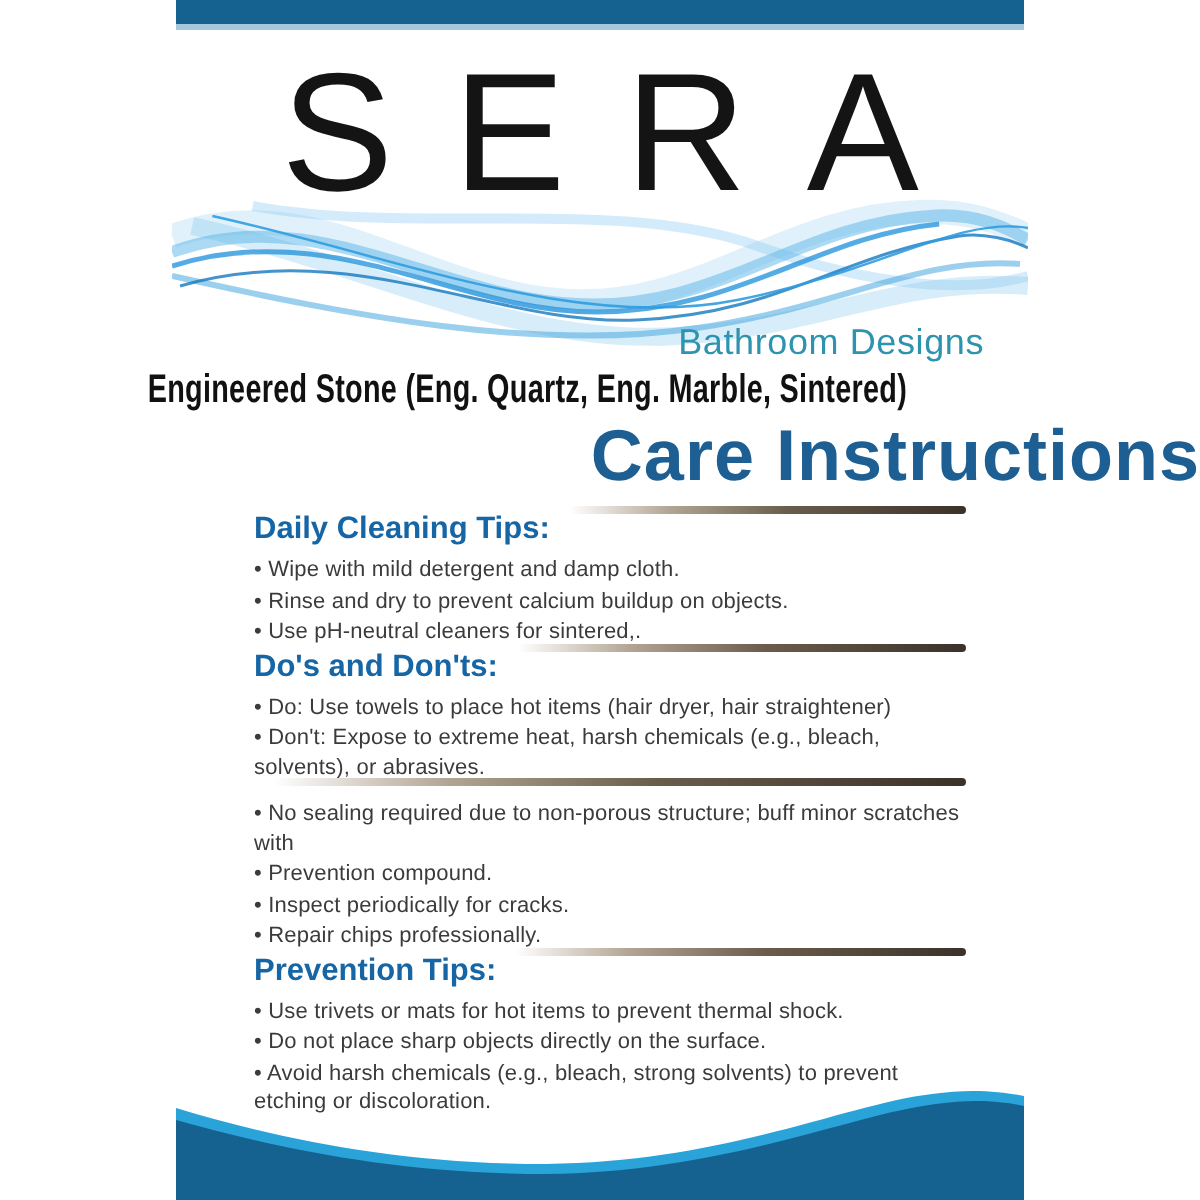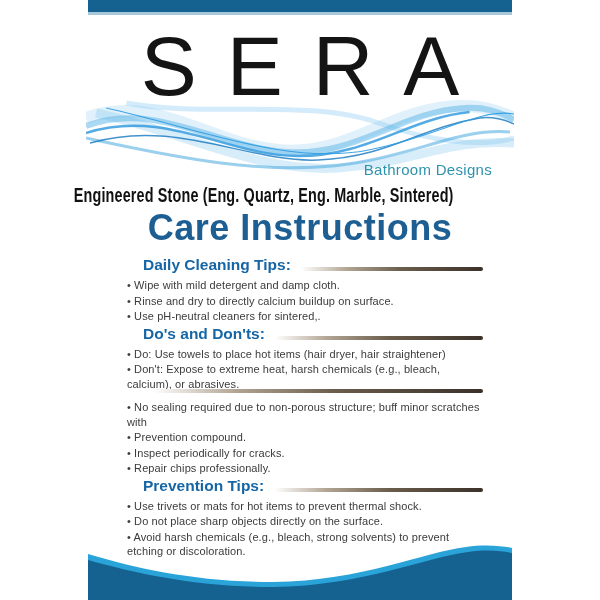--- a/index.html
+++ b/index.html
@@ -23,7 +23,7 @@
   
   .tagline{
     position:absolute;left:88px;top:161px;width:404px;text-align:right;
-    font-size:15px;color:#2e93ae;letter-spacing:0.3px;
+    font-size:18px;color:#2e93ae;letter-spacing:0.3px;
   }
   
   .subtitle{

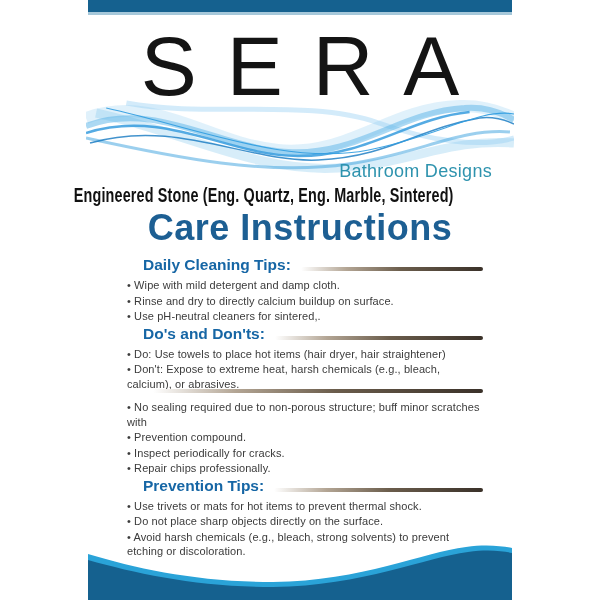--- a/index.html
+++ b/index.html
@@ -35,7 +35,7 @@
   }
   
   .title{
-    position:absolute;left:0;right:0;top:206px;text-align:center;
+    position:absolute;left:0;right:0;top:206px;text-align:right;
     font-size:36px;line-height:44px;font-weight:700;color:#1d5f93;letter-spacing:0.5px;
   }
   

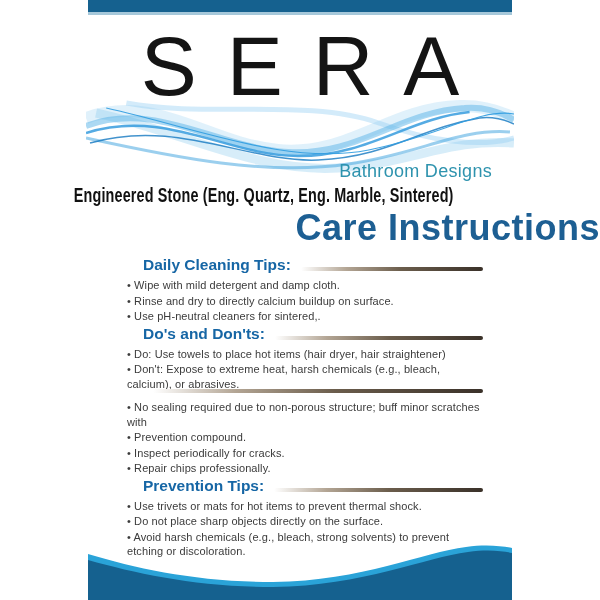--- a/index.html
+++ b/index.html
@@ -41,7 +41,7 @@
   
   .sections{position:absolute;left:127px;top:256px;width:356px;}
   .section{margin:0 0 0 0;}
-  .sec-head{display:flex;align-items:flex-end;margin-bottom:4px;margin-left:16px;}
+  .sec-head{display:flex;align-items:flex-start;margin-bottom:4px;}
   .sec-head .htxt{
     white-space:nowrap;font-size:15.5px;line-height:18px;font-weight:700;color:#1666a5;
   }

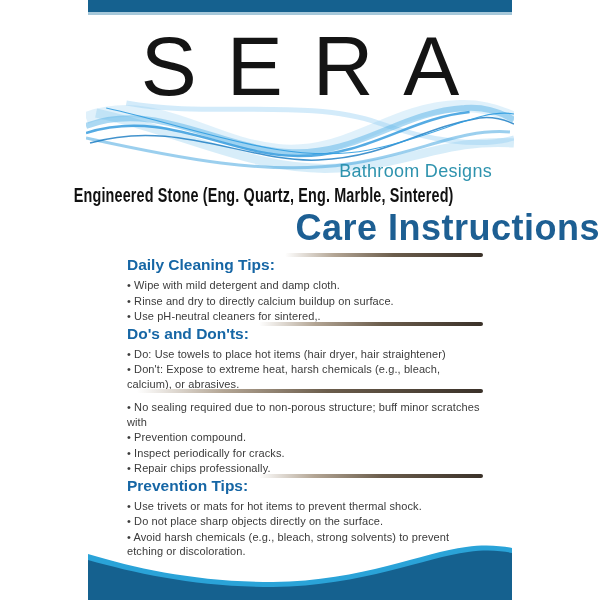--- a/index.html
+++ b/index.html
@@ -92,7 +92,7 @@
         <span class="rule"></span>
       </div>
       <div class="bullet">Wipe with mild detergent and damp cloth.</div>
-      <div class="bullet">Rinse and dry to directly calcium buildup on surface.</div>
+      <div class="bullet">Rinse and dry to prevent calcium buildup on objects.</div>
       <div class="bullet">Use pH-neutral cleaners for sintered,.</div>
     </div>
 

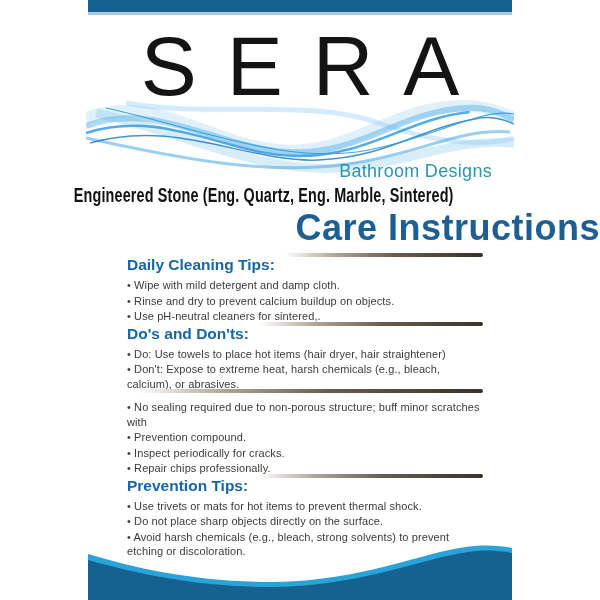--- a/index.html
+++ b/index.html
@@ -102,7 +102,7 @@
         <span class="rule"></span>
       </div>
       <div class="bullet">Do: Use towels to place hot items (hair dryer, hair straightener)</div>
-      <div class="bullet">Don't: Expose to extreme heat, harsh chemicals (e.g., bleach, calcium), or abrasives.</div>
+      <div class="bullet">Don't: Expose to extreme heat, harsh chemicals (e.g., bleach, solvents), or abrasives.</div>
     </div>
 
     <div class="section">

